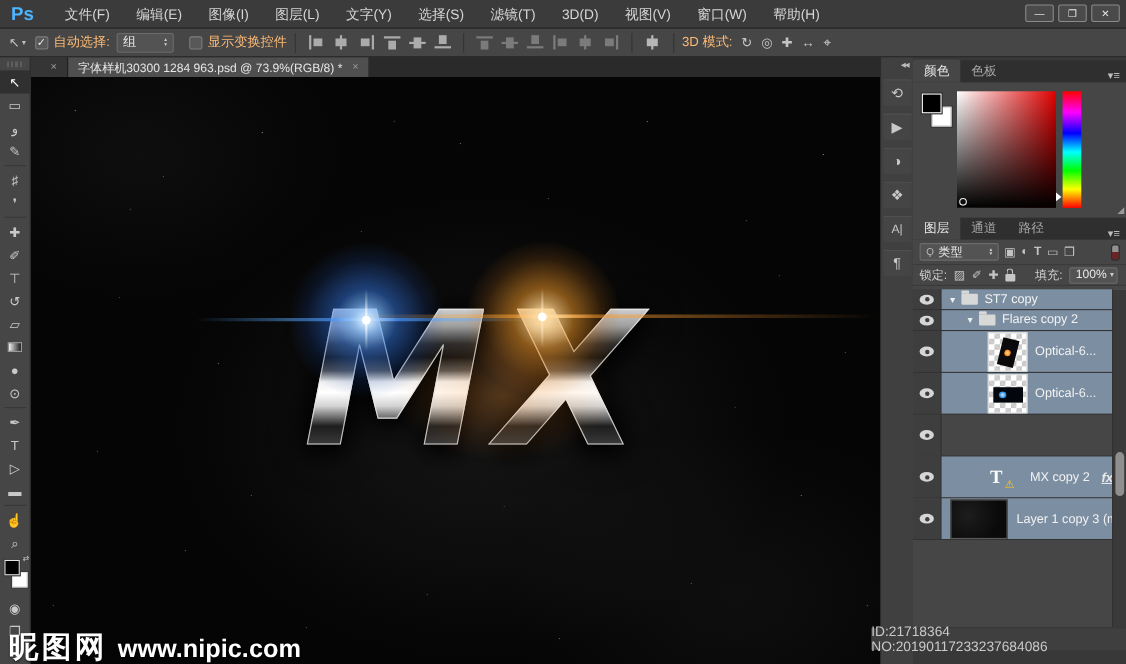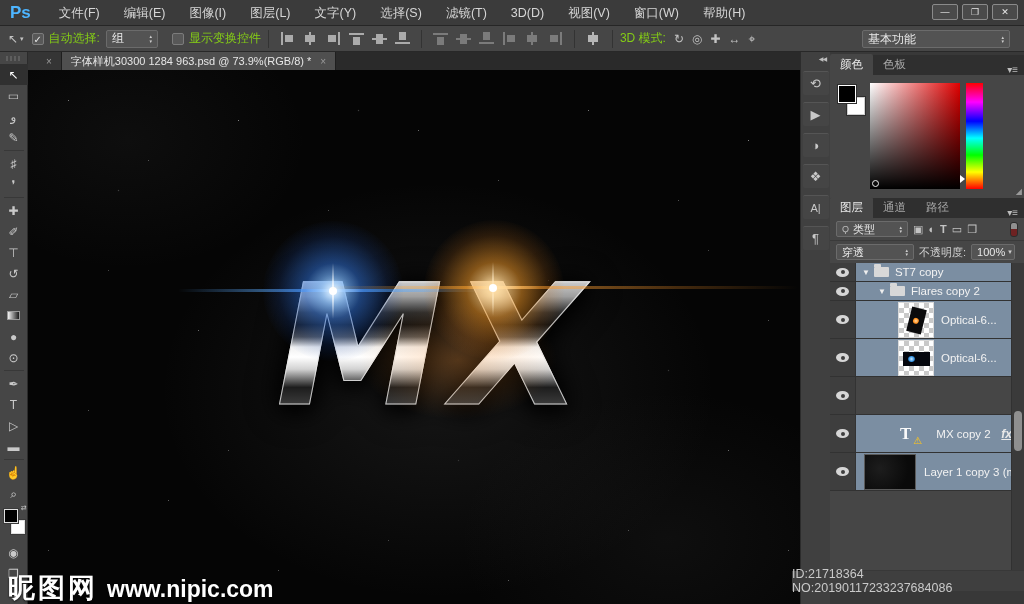--- a/index.html
+++ b/index.html
@@ -21,7 +21,7 @@
   #optionsbar { left:0; top:26px; width:1024px; height:26px; background:#464646;
     border-bottom:1px solid #282828; display:flex; align-items:center; padding-left:8px; z-index:29; }
   .opt-sep { width:1px; height:18px; background:#333; margin:0 7px; flex:0 0 auto; }
-  .opt-label { color:#84cc16; font-size:12px; white-space:nowrap; }
+  .opt-label { color:#fdba74; font-size:12px; white-space:nowrap; }
   .checkbox { width:12px; height:12px; background:#585858; border:1px solid #7c7c7c;
     border-radius:2px; color:#e8e8e8; font-size:10px; line-height:11px; text-align:center; margin-right:5px; }
   .dropdown { height:18px; background:#535353; border:1px solid #6b6b6b; border-radius:2px;

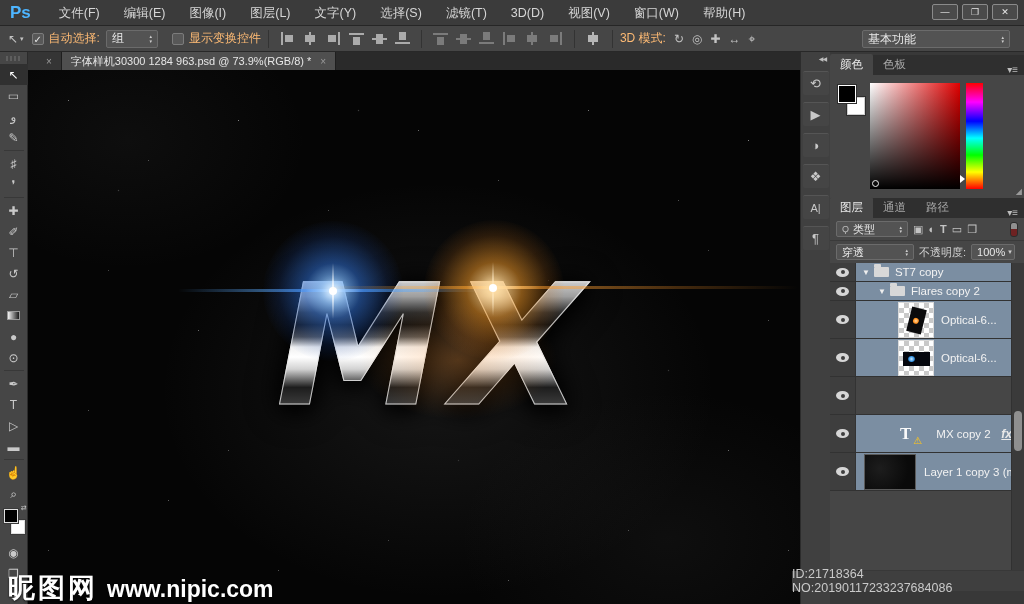--- a/index.html
+++ b/index.html
@@ -249,13 +249,6 @@
     <span class="mini-ico" style="margin-left:8px">✚</span>
     <span class="mini-ico" style="margin-left:8px">↔</span>
     <span class="mini-ico" style="margin-left:8px">⌖</span>
-    <div class="dropdown" id="workspace-dd">
-      <span>基本功能</span>
-      <span class="spinner">
-        <span>▴</span>
-          <span>▾</span>
-      </span>
-    </div>
   </div>
 
   <div id="tabbar" class="abs">

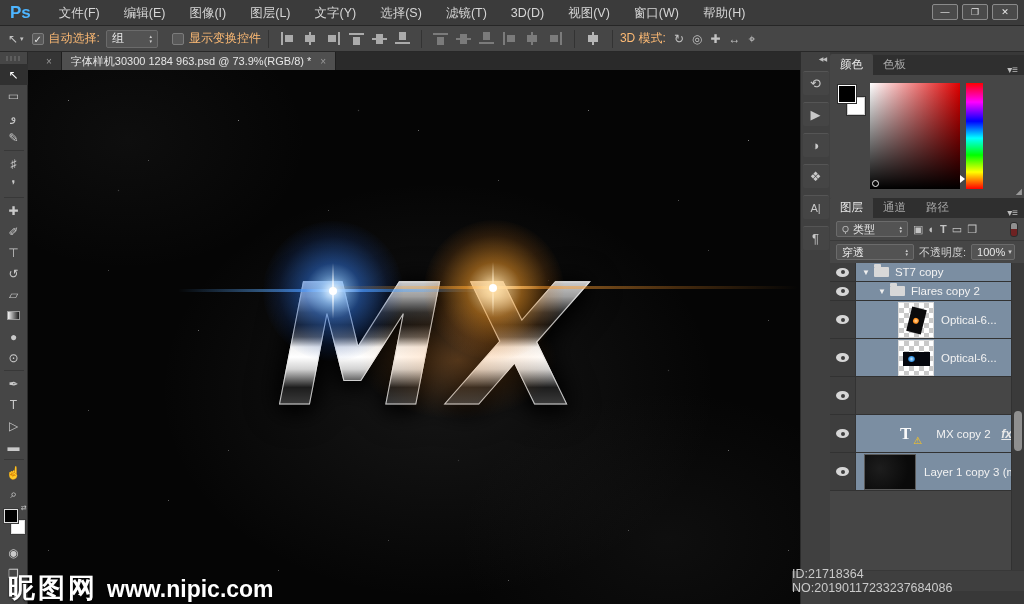--- a/index.html
+++ b/index.html
@@ -424,20 +424,6 @@
         <span class="filter-ico">❒</span>
         <div id="filter-toggle"></div>
       </div>
-      <div class="lp-row" id="lp-blend-row">
-        <div class="dropdown" style="width:78px;height:16px;">
-          <span style="font-size:11px;">穿透</span>
-          <span class="spinner" style="margin-left:auto;">
-              <span>▴</span>
-              <span>▾</span>
-            </span>
-        </div>
-        <span class="lp-label">不透明度:</span>
-        <div class="dropdown" style="width:44px;height:16px;gap:3px;">
-          <span style="font-size:11px;">100%</span>
-          <span style="font-size:7px;color:#ccc;margin-left:auto;">▾</span>
-        </div>
-      </div>
       <div class="lp-row" id="lp-lock-row">
         <span class="lp-label">锁定:</span>
         <span class="filter-ico">▨</span>

